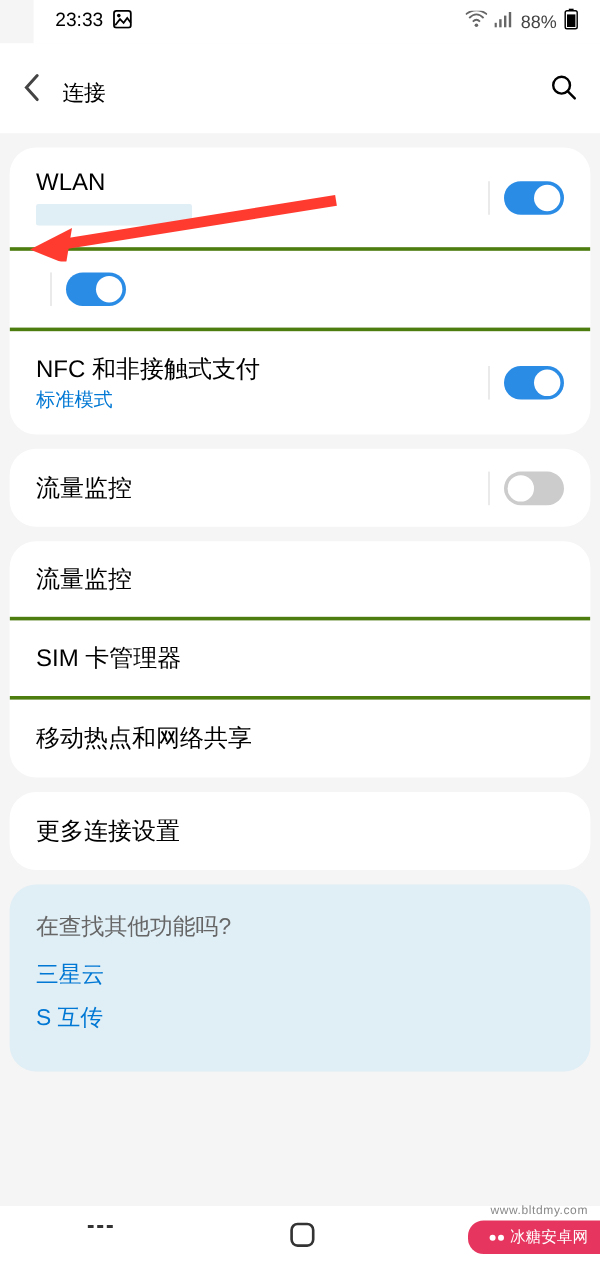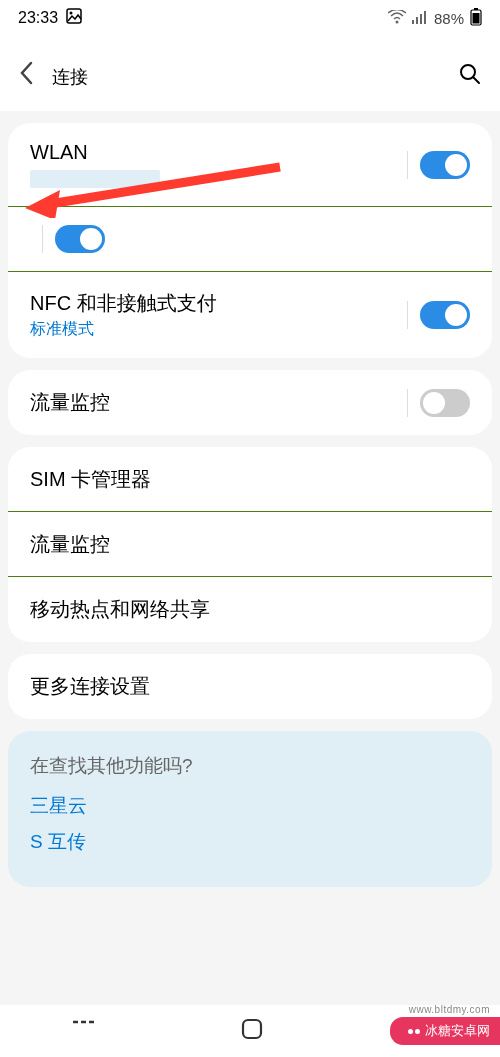--- a/index.html
+++ b/index.html
@@ -24,6 +24,7 @@
       background: #fff;
       font-size: 16px;
       color: #000;
+      margin-left: 28px;
     }
     .status-left {
       display: flex;

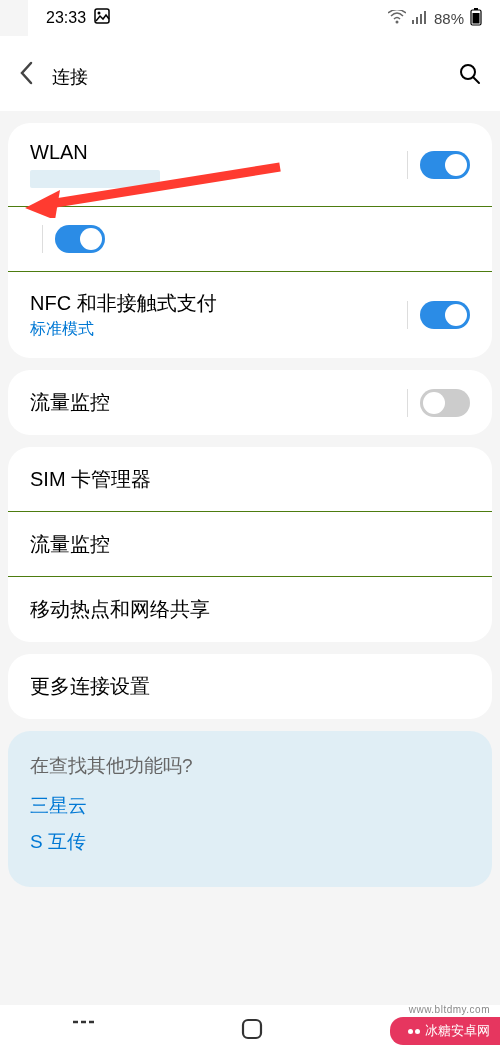--- a/index.html
+++ b/index.html
@@ -74,7 +74,7 @@
       align-items: center;
       padding: 18px 22px;
       min-height: 65px;
-      border-bottom: 1px solid #4d7c0f;
+      border-bottom: 3px solid #4d7c0f;
     }
     .setting-row:last-child {
       border-bottom: none;

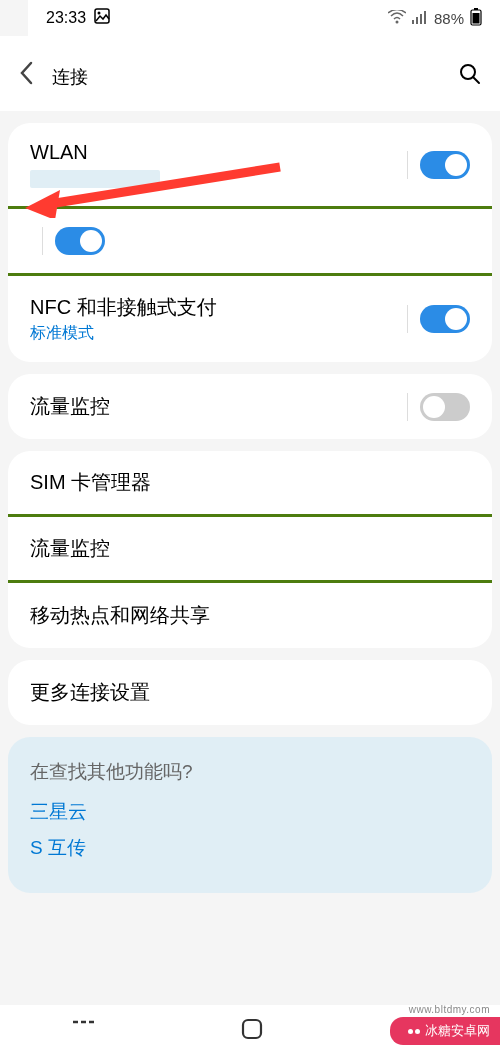--- a/index.html
+++ b/index.html
@@ -304,12 +304,12 @@
 <div class="card">
   <div class="setting-row">
     <div class="setting-content">
+      <div class="setting-title">流量监控</div>
+    </div>
+  </div>
+  <div class="setting-row">
+    <div class="setting-content">
       <div class="setting-title">SIM 卡管理器</div>
-    </div>
-  </div>
-  <div class="setting-row">
-    <div class="setting-content">
-      <div class="setting-title">流量监控</div>
     </div>
   </div>
   <div class="setting-row">

